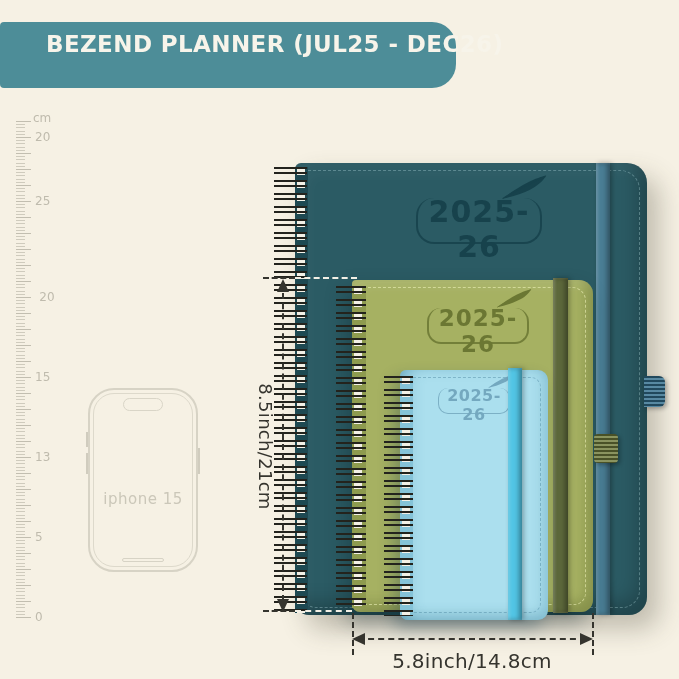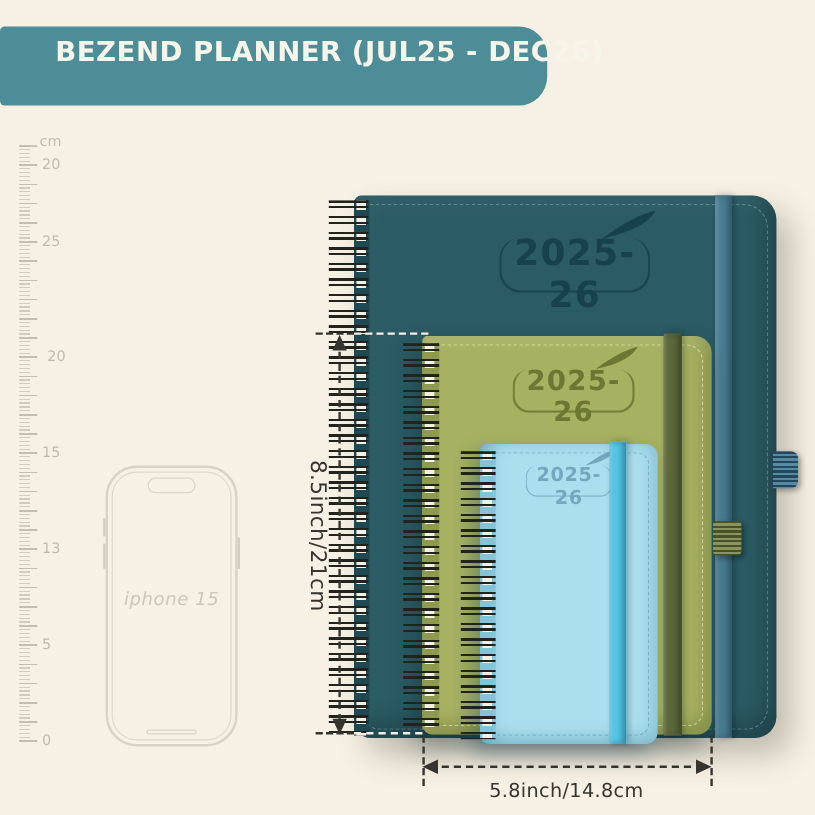--- a/index.html
+++ b/index.html
@@ -33,8 +33,8 @@
   .rl-30{top:130px;} .rl-25{top:194px;} .rl-20{top:290px;text-align:center;} .rl-15{top:370px;}
   .rl-10{top:450px;} .rl-5{top:530px;} .rl-0{top:610px;}
   
-  .phone { position:absolute; left:88px; top:388px; width:110px; height:234px;
-    border:2px solid #d7d3c5; border-radius:26px;font-style:italic; }
+  .phone { position:absolute; left:88px; top:388px; width:110px; height:184px;
+    border:2px solid #d7d3c5; border-radius:26px; }
   .phone-inner { position:absolute; left:3px; top:3px; right:3px; bottom:3px;
     border:1px solid #ddd9cb; border-radius:21px; }
   .phone-island { position:absolute; left:33px; top:8px; width:40px; height:13px;

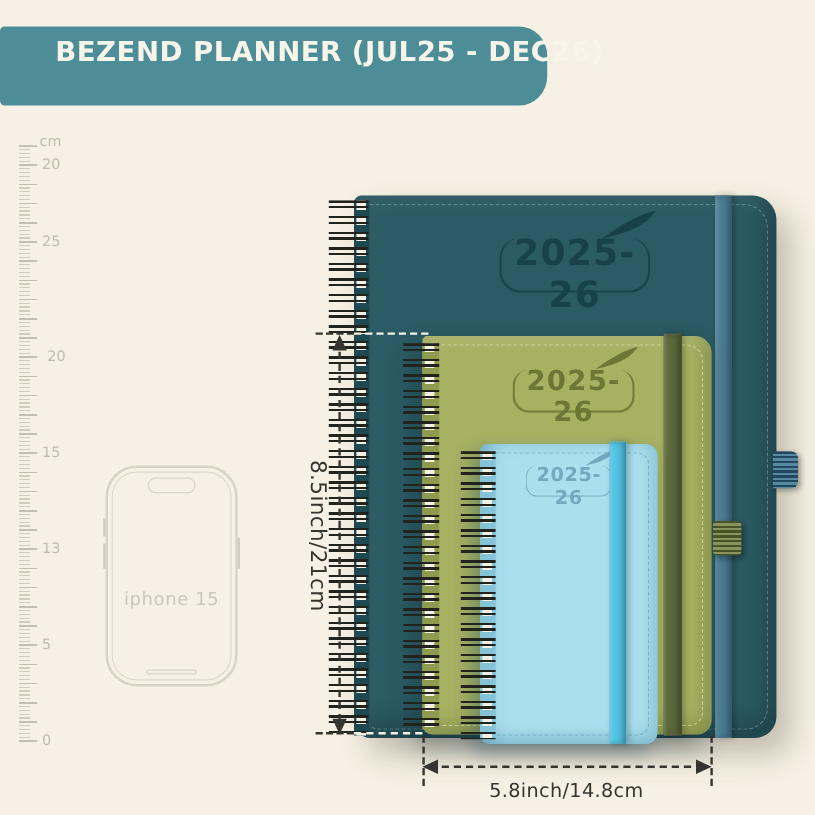--- a/index.html
+++ b/index.html
@@ -132,7 +132,7 @@
   .hdim-ext { position:absolute; border-left:2px dashed #35342e; height:42px; top:613px; z-index:40; }
   .hdim-ext-left { left:352px; }
   .hdim-ext-right { left:592px; }
-  .hdim-label { left:372px; top:649px; width:200px; text-align:center; font-size:16px; letter-spacing:.3px; }
+  .hdim-label { left:372px; top:649px; width:200px; text-align:center; font-size:20px; letter-spacing:.3px; }
 </style>
 </head>
 <body>

